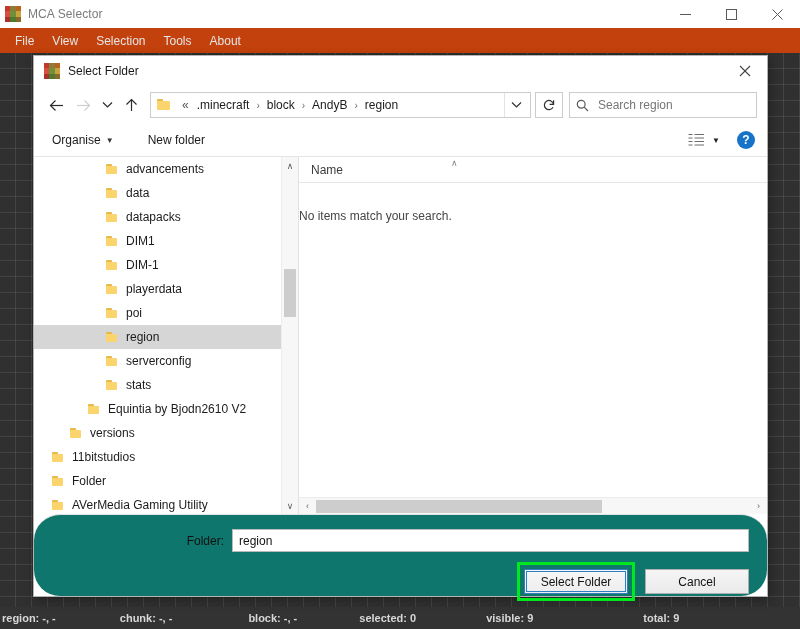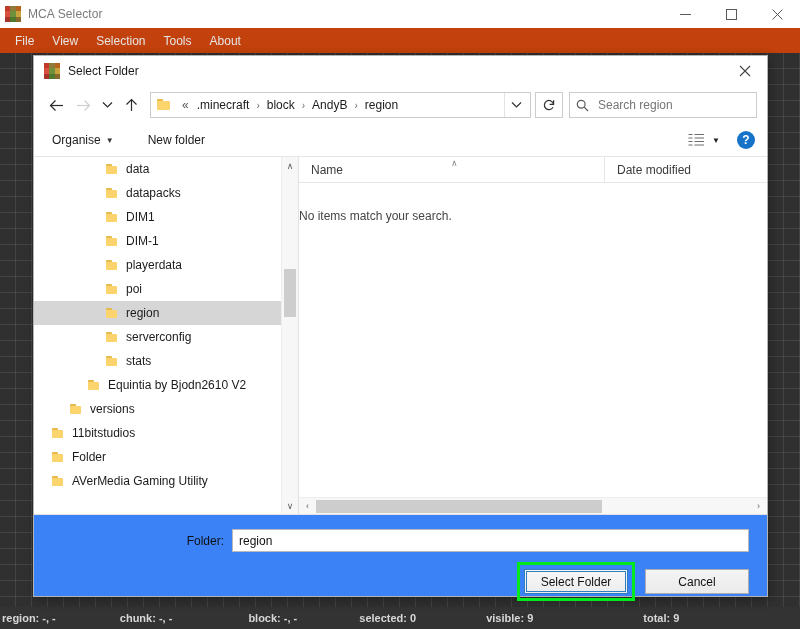--- a/index.html
+++ b/index.html
@@ -449,6 +449,11 @@
           <div class="tree-row">
             <span style="display: inline-block; flex: 0 0 auto; width: 72px;"></span>
             <span class="tree-fi"><span class="folder sm"><span class="tab"></span><span class="body"></span></span></span>
+            <span>advancements</span>
+          </div>
+          <div class="tree-row">
+            <span style="display: inline-block; flex: 0 0 auto; width: 72px;"></span>
+            <span class="tree-fi"><span class="folder sm"><span class="tab"></span><span class="body"></span></span></span>
             <span>data</span>
           </div>
           <div class="tree-row">

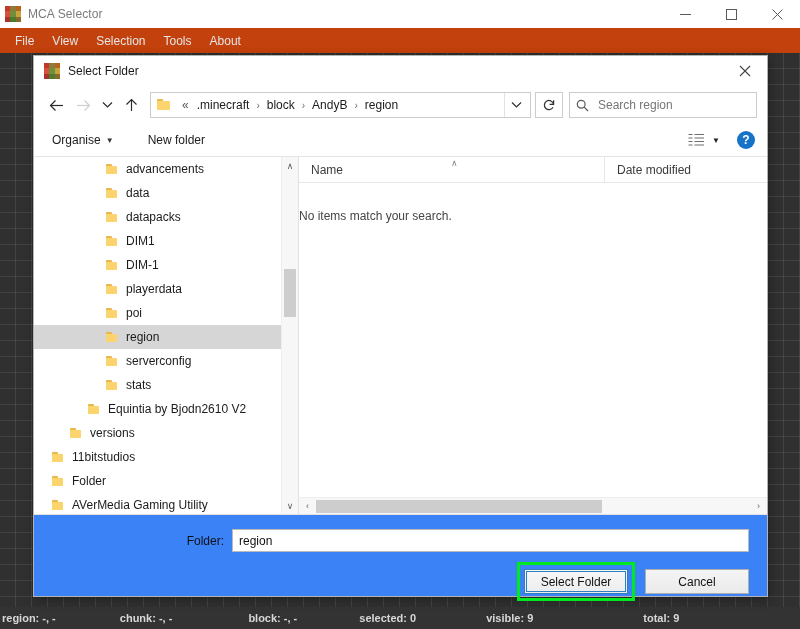--- a/index.html
+++ b/index.html
@@ -538,9 +538,6 @@
           <span>Name</span>
           <span class="sort-caret">∧</span>
         </div>
-        <div class="lh-cell date">
-          <span>Date modified</span>
-        </div>
       </div>
       <div class="empty-msg">No items match your search.</div>
 

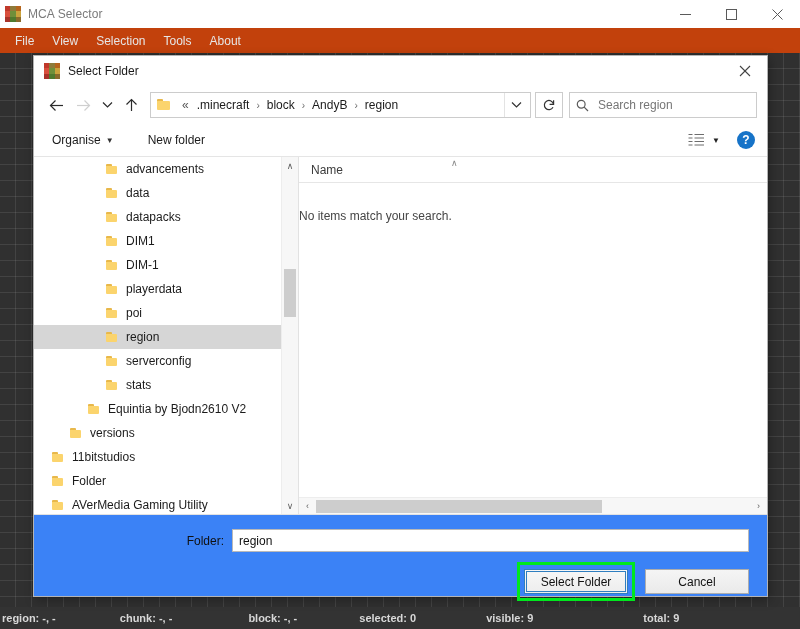--- a/index.html
+++ b/index.html
@@ -217,8 +217,8 @@
 
   
   .dlg-footer {
-    flex: 0 0 82px; height: 82px; background: #3b82f6;
-    border-top: 1px solid #e2e2e2; position: relative;
+    flex: 0 0 82px; height: 82px; background: #0f766e;
+    border-top: 1px solid #e2e2e2; position: relative; border-radius: 26px;
   }
   .folder-line {
     display: flex; align-items: center; padding: 14px 18px 0 0; gap: 8px;

